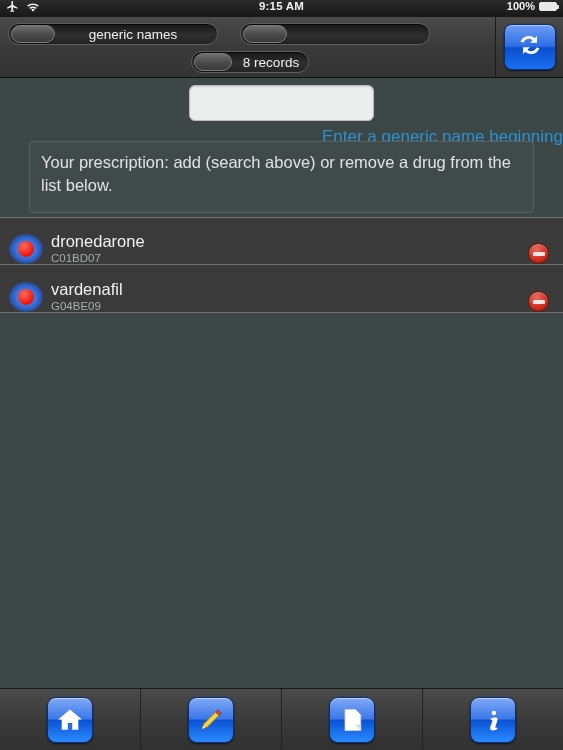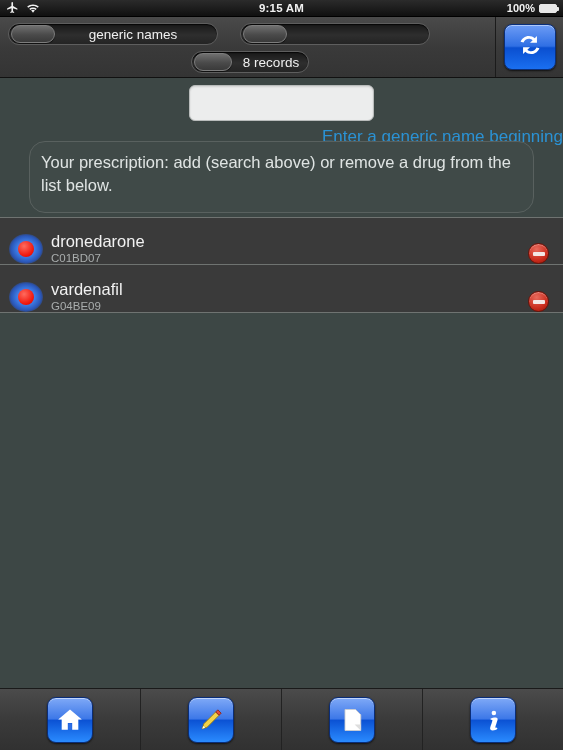--- a/index.html
+++ b/index.html
@@ -13,10 +13,10 @@
 
   
   .statusbar {
-    position: absolute; top: 0; left: 0; width: 563px; height: 17px;
+    position: absolute; top: 0; left: 0; width: 563px; height: 25px;
     background: linear-gradient(#2b2b2b, #101010);
     border-bottom: 1px solid #000;
-    display: flex; align-items: center;
+    display: flex; align-items: flex-start;
     color: #f2f2f2; font-size: 11px; font-weight: bold;
   }
   .sb-left { display: flex; align-items: center; gap: 7px; padding-left: 6px; }

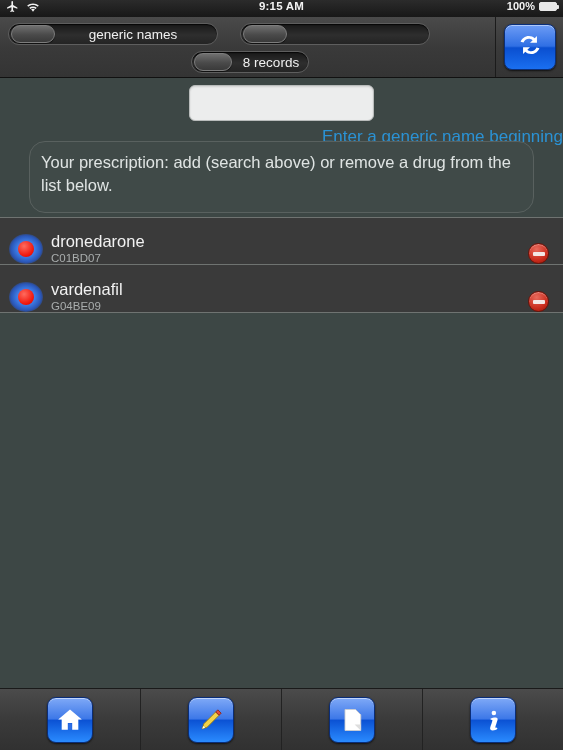--- a/index.html
+++ b/index.html
@@ -100,7 +100,7 @@
   
   .panel {
     position: absolute; top: 141px; left: 29px; width: 505px; height: 72px;
-    border: 1px solid #59615f; border-radius: 16px;
+    border: 1px solid #59615f; border-radius: 4px;
     background: #404A48;
     padding: 9px 11px;
     color: #dfe4e3; font-size: 16.5px; line-height: 1.42;

